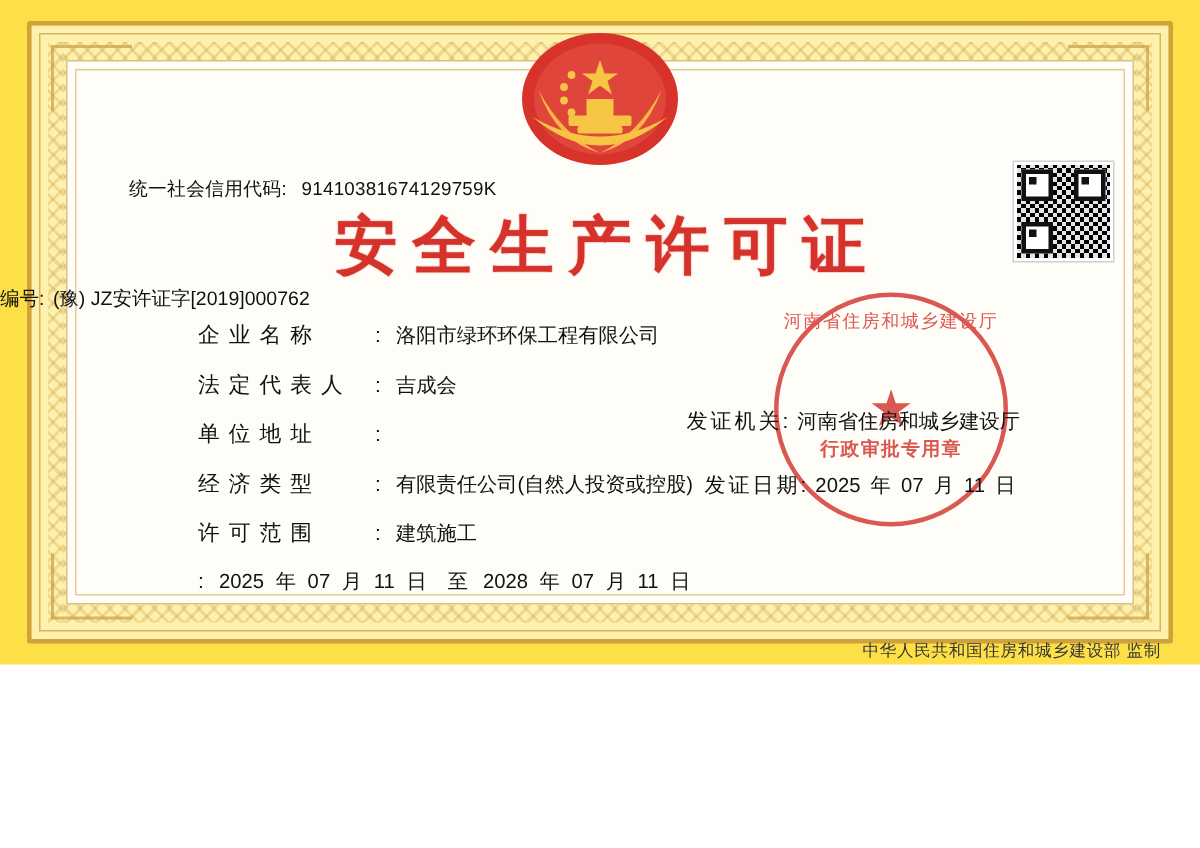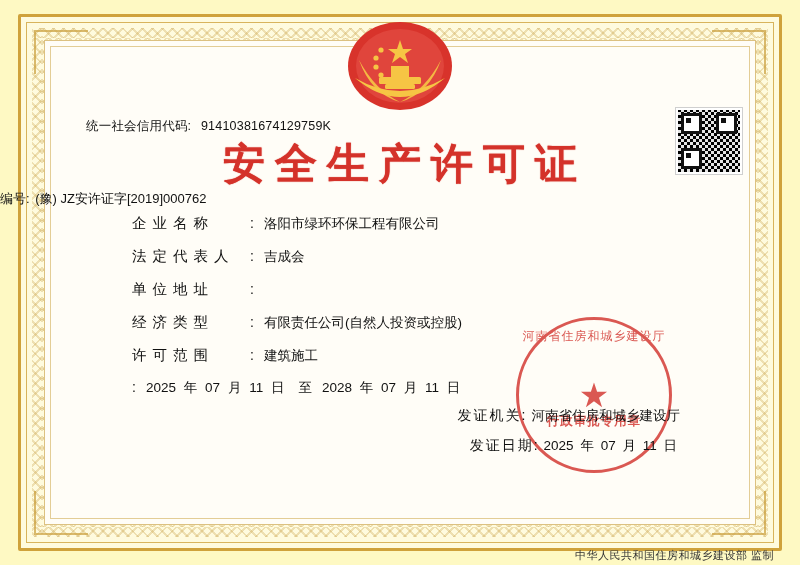--- a/index.html
+++ b/index.html
@@ -17,8 +17,8 @@
   .certificate {
     position: relative;
     width: 800px;
-    height: 565px;
-    background: #fef9c3;
+    height: 443px;
+    background: #fde047;
     box-sizing: border-box;
   }
 

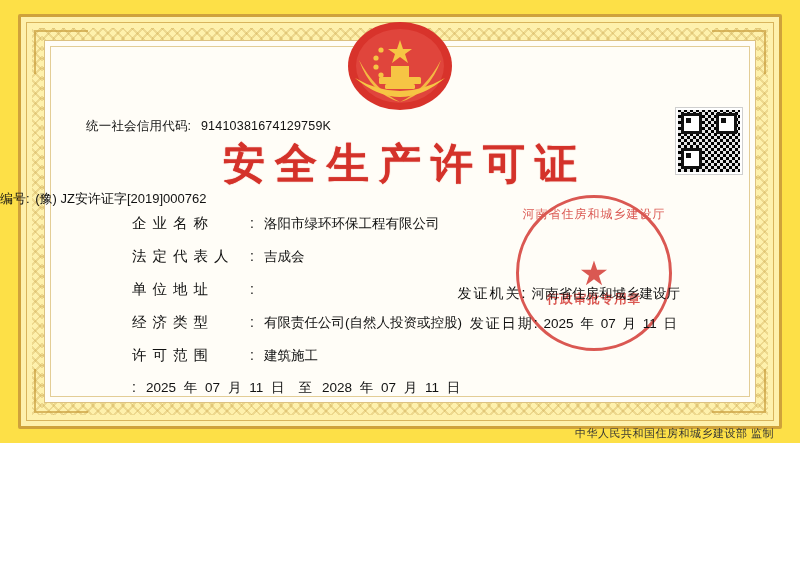--- a/index.html
+++ b/index.html
@@ -205,6 +205,7 @@
     justify-content: flex-end;
     height: 30px;
     white-space: nowrap;
+    margin-top: 13px;
   }
   .issuer .ilbl {
     letter-spacing: 2px;

